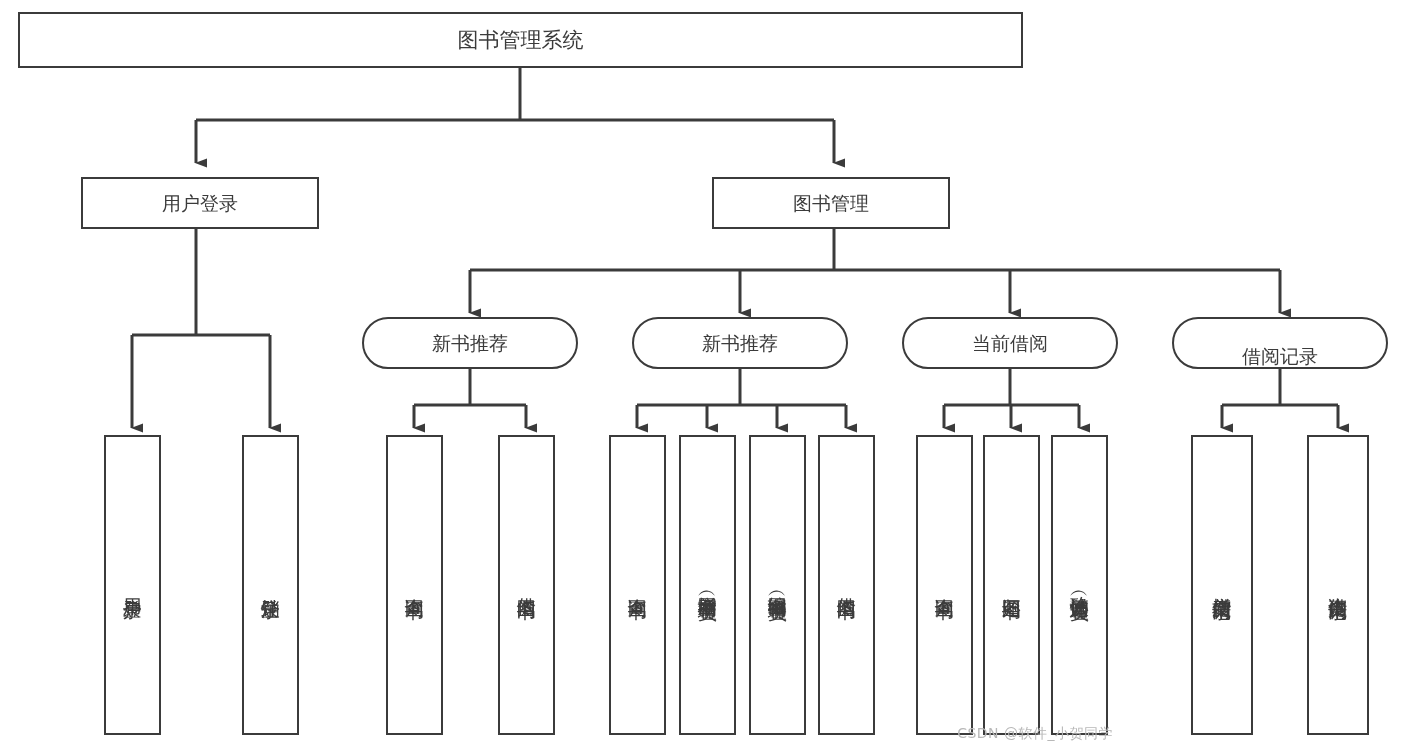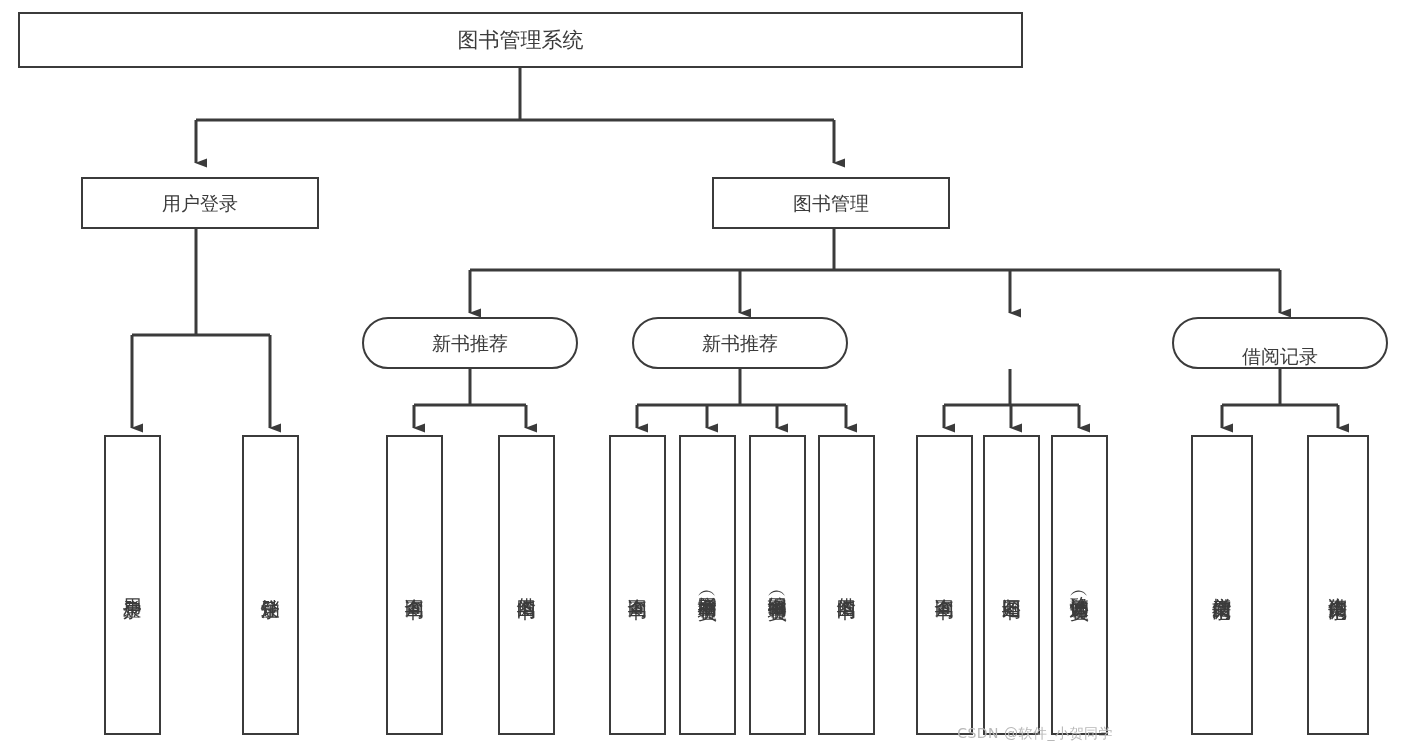--- a/index.html
+++ b/index.html
@@ -124,6 +124,9 @@
   <div class="node lvl2" style="left:632px;top:317px;width:216px;">
     <span class="lbl">新书推荐</span>
   </div>
+  <div class="node lvl2" style="left:902px;top:317px;width:216px;">
+    <span class="lbl">当前借阅</span>
+  </div>
   <div class="node lvl2" style="left:1172px;top:317px;width:216px;align-items:flex-end;">
     <span class="lbl">借阅记录</span>
   </div>

